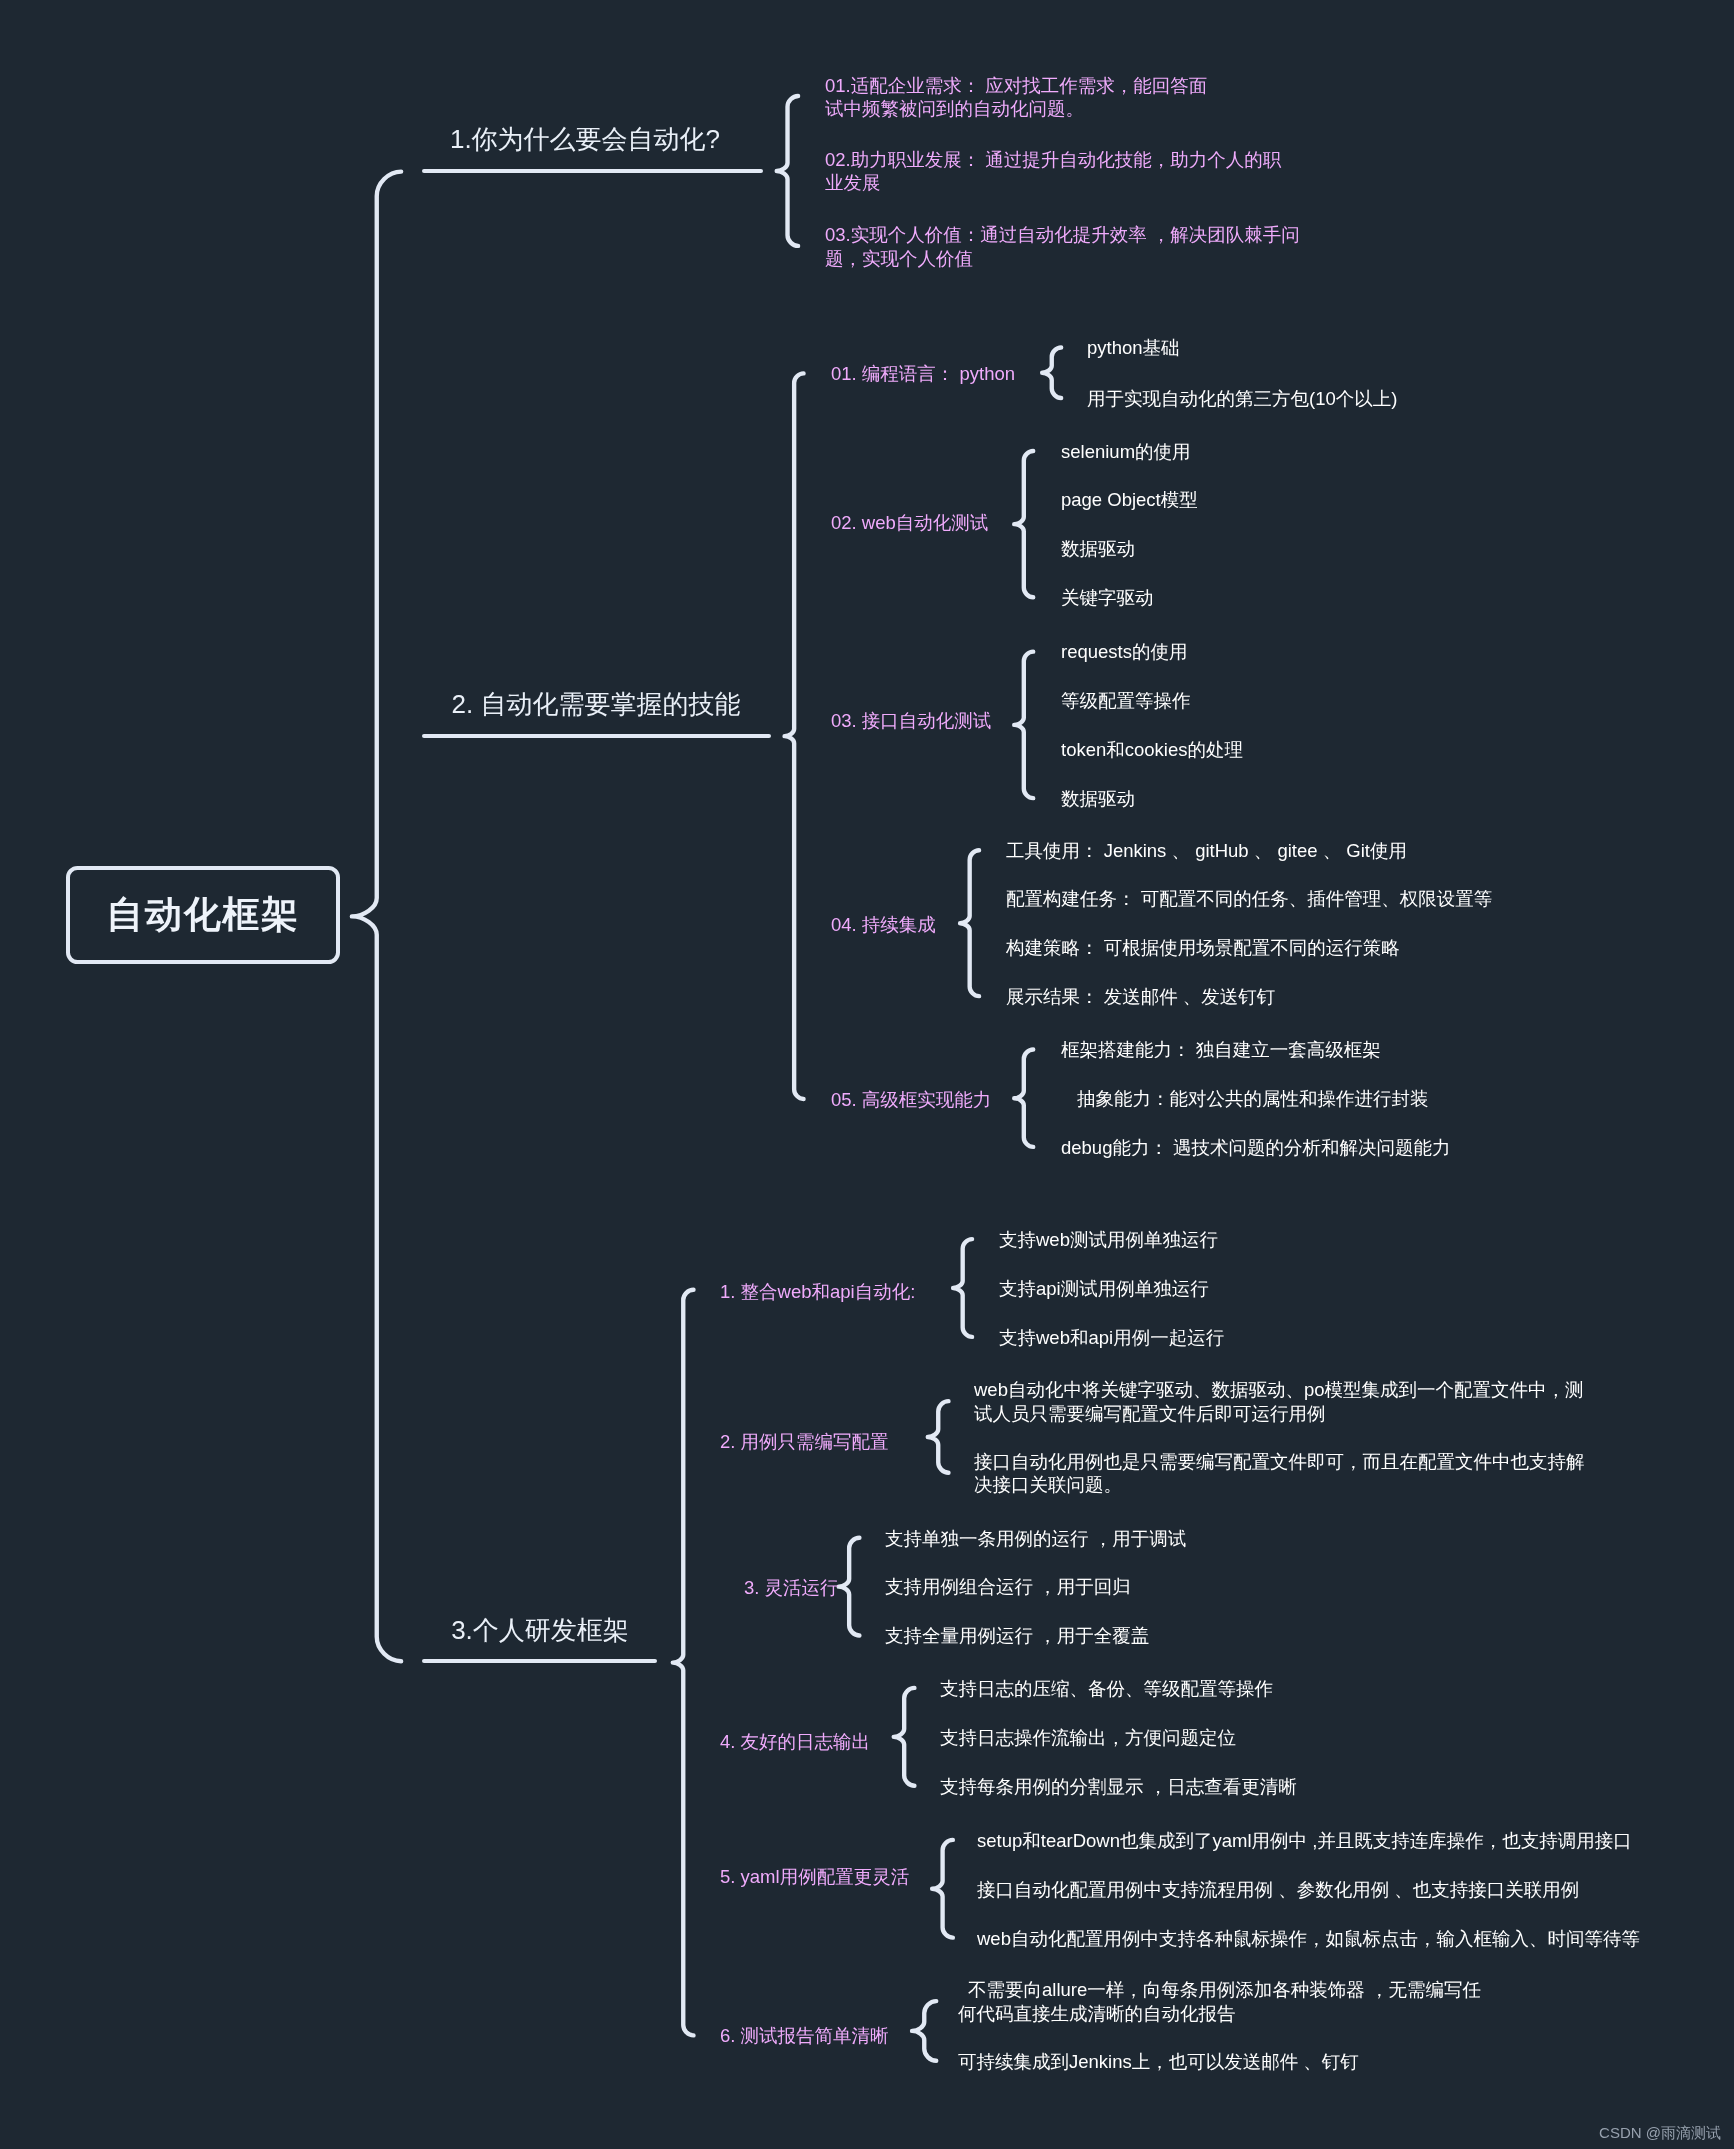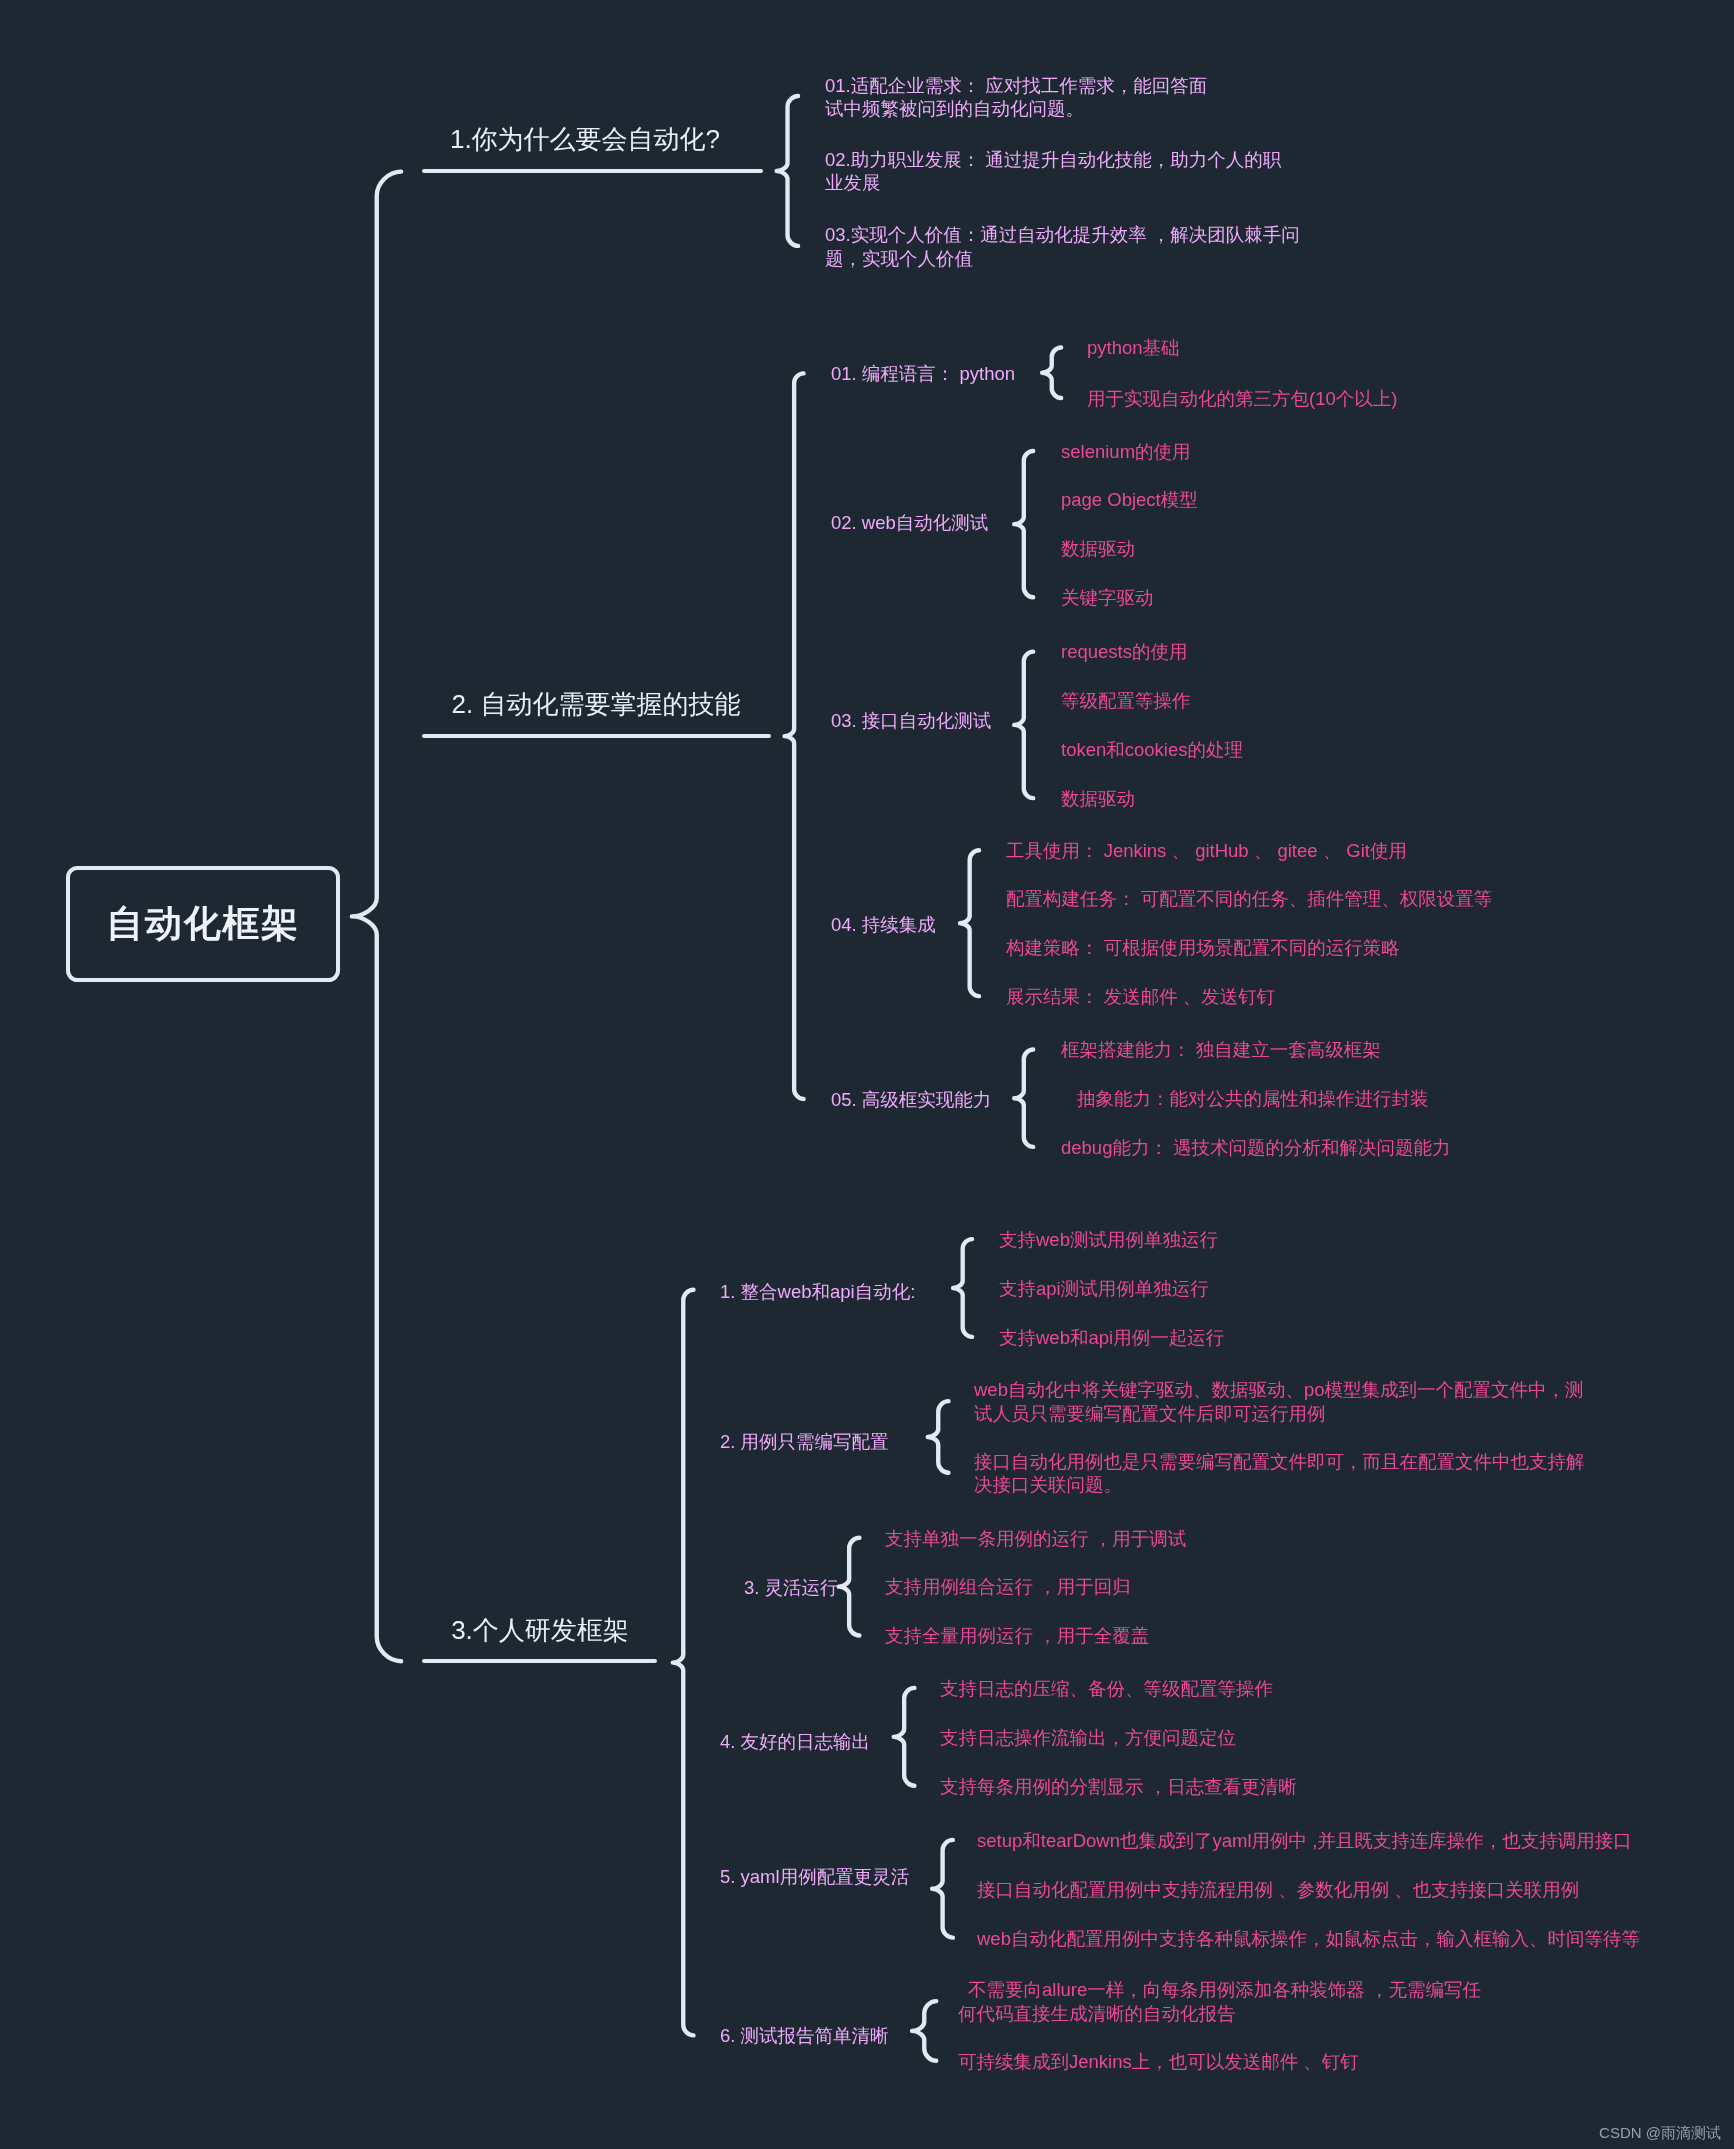--- a/index.html
+++ b/index.html
@@ -19,7 +19,7 @@
   .branch .btext{font-size:26px;display:block;text-align:center;color:#eaf0f8;}
   .bline{height:4.4px;background:#e2e9f4;border-radius:2.2px;}
   .topic{position:absolute;font-size:18.5px;line-height:24px;color:#f0abfc;white-space:pre;}
-  .leaf{position:absolute;font-size:18.5px;line-height:24px;color:#ec4899;white-space:pre;}
+  .leaf{position:absolute;font-size:18.5px;line-height:24px;color:#ffffff;white-space:pre;}
   .wm{position:absolute;font-size:15px;line-height:18.3px;color:#97a1ae;white-space:pre;}
 </style>
 </head>

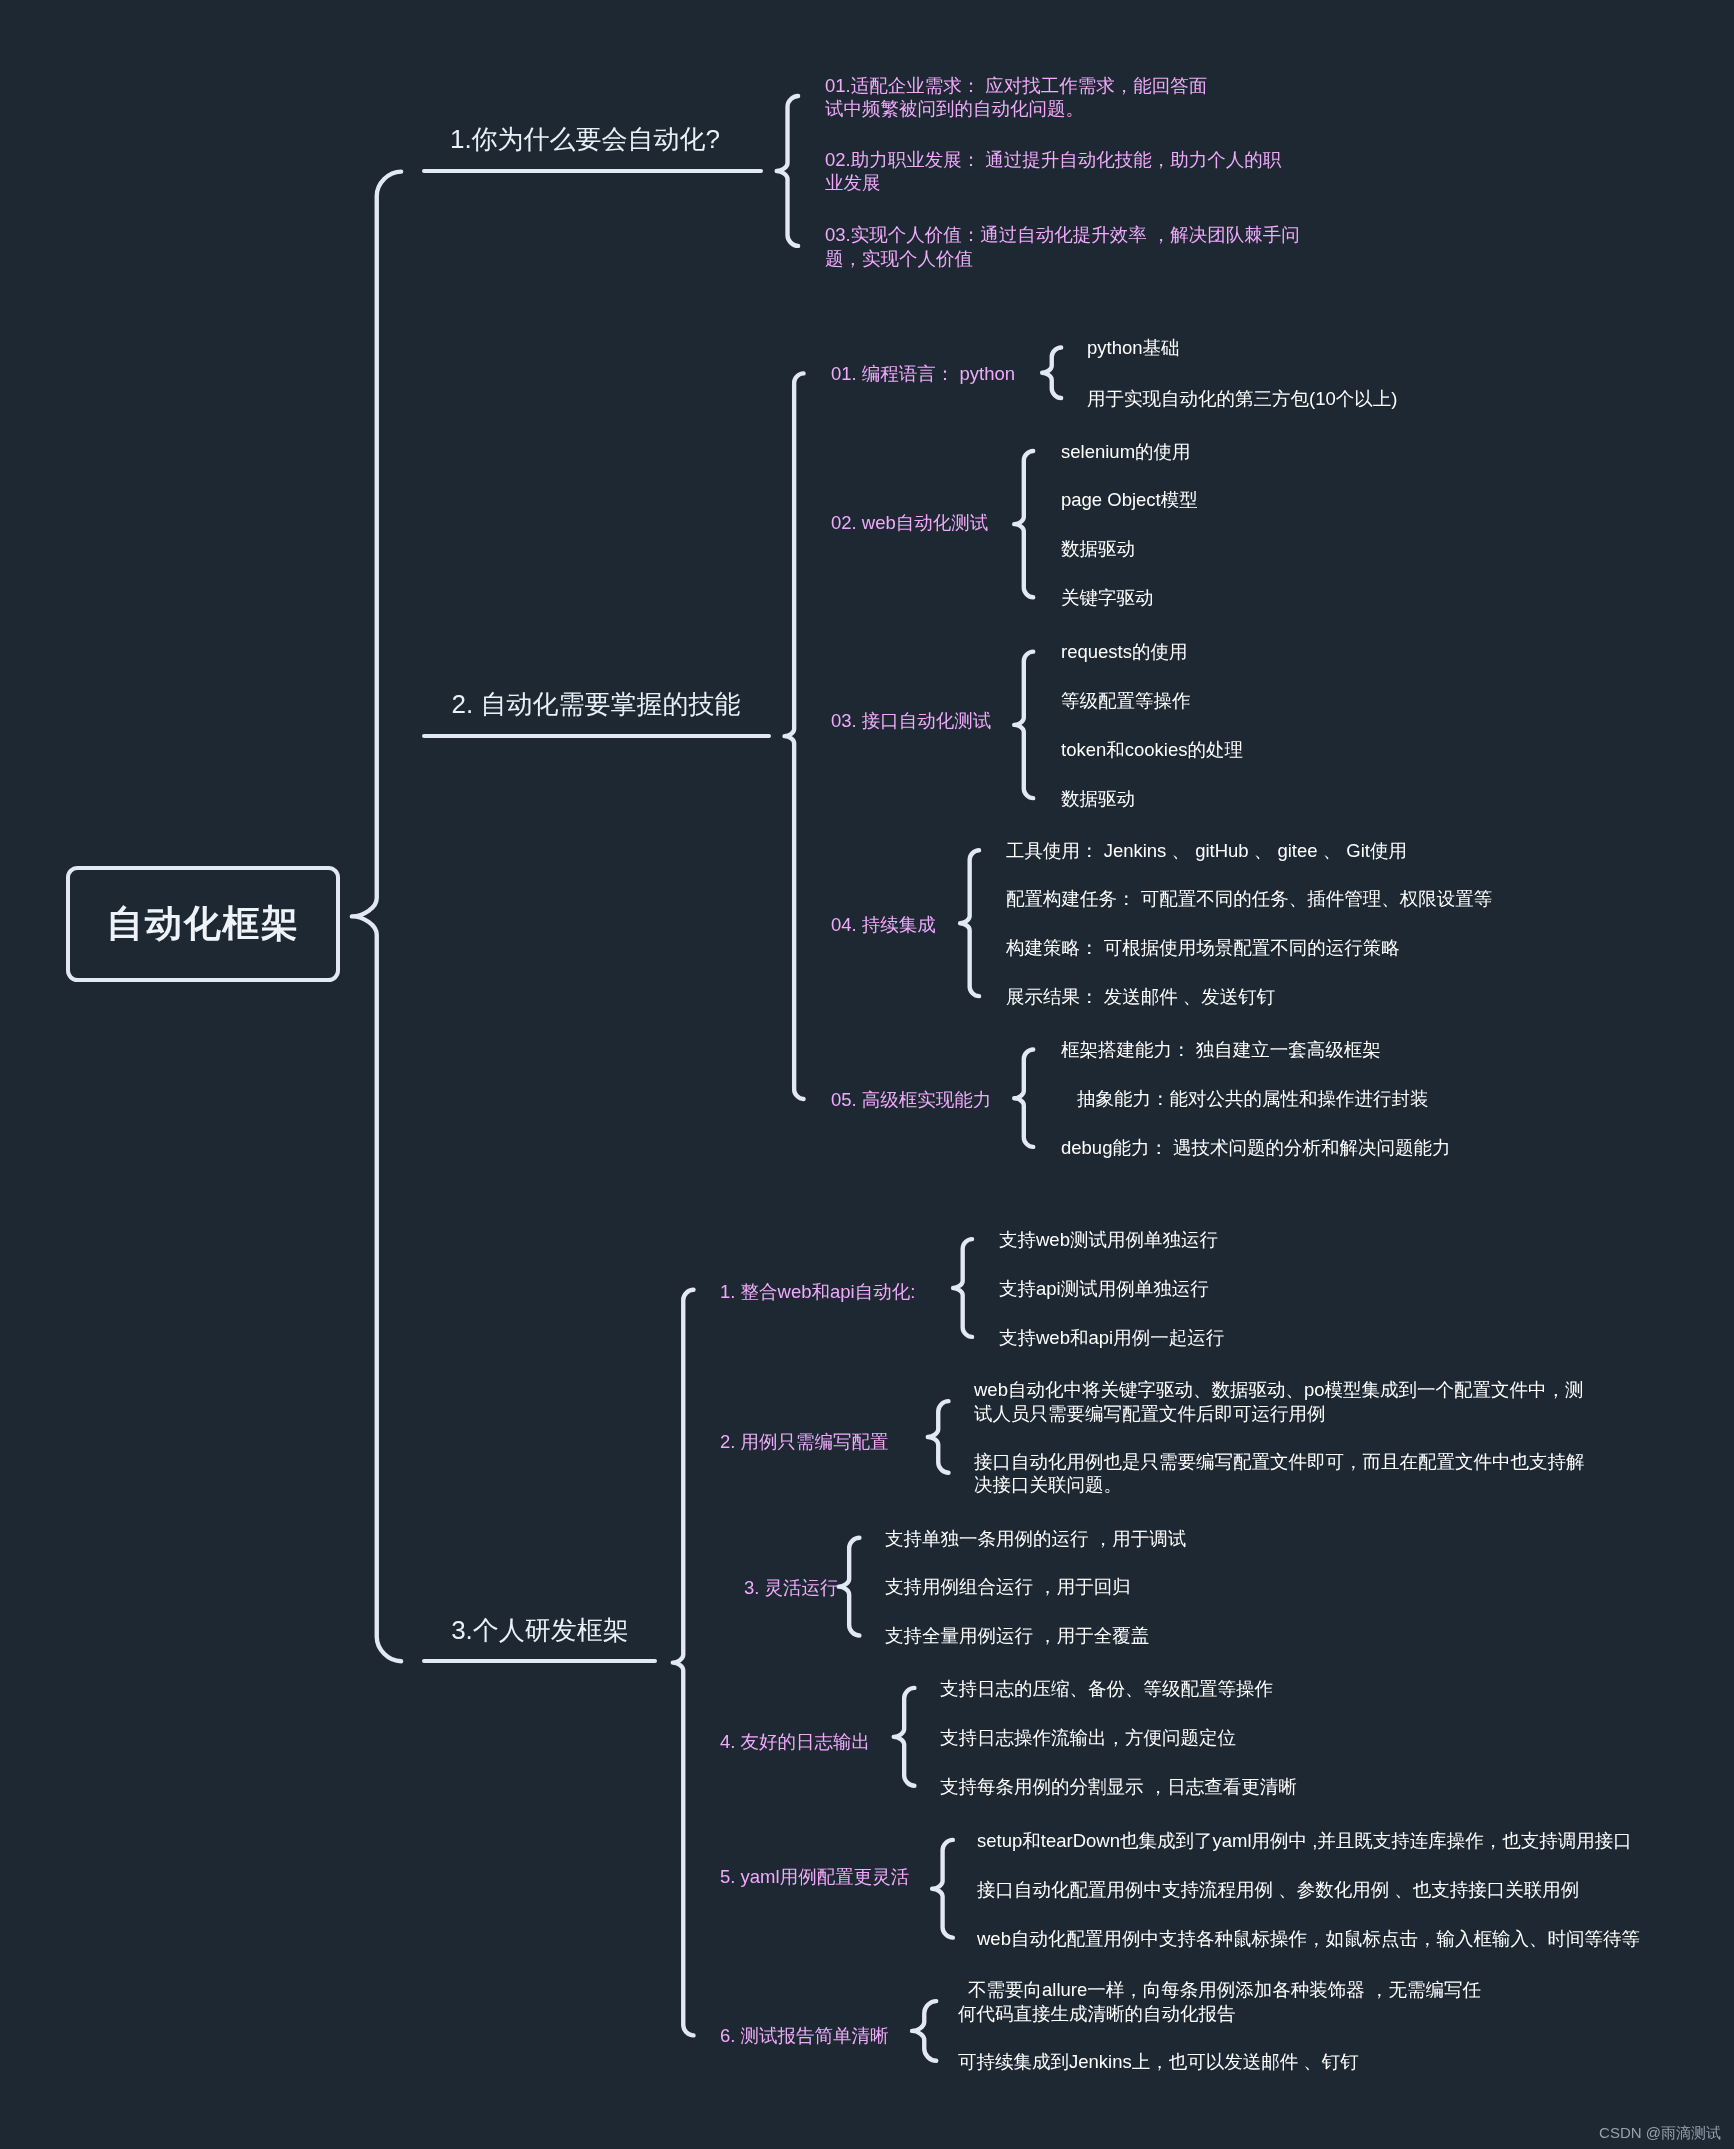--- a/index.html
+++ b/index.html
@@ -43,7 +43,7 @@
       <path d="M 1090.76 2107.00 C 1084.6448 2107.00 1079 2112.64 1079 2118.76 L 1079 2154.12 C 1079 2158.74 1072.76 2163.00 1067 2163.00 C 1072.76 2163.00 1079 2167.26 1079 2171.88 L 1079 2207.24 C 1079 2213.36 1084.6448 2219.00 1090.76 2219.00"></path>
       <path d="M 1071.72 2291.60 C 1064.5855999999999 2291.60 1058 2298.19 1058 2305.32 L 1058 2315.44 C 1058 2320.83 1050.72 2325.80 1044 2325.80 C 1050.72 2325.80 1058 2330.77 1058 2336.16 L 1058 2346.28 C 1058 2353.41 1064.5855999999999 2360.00 1071.72 2360.00"></path>
     </svg>
-  <div class="central" id="central" style="left: 66px; top: 866px; width: 274px; height: 116px;">
+  <div class="central" id="central" style="left: 66px; top: 866px; width: 274px; height: 98px;">
     <span class="ctext">自动化框架</span>
   </div>
   <div id="nodes">

